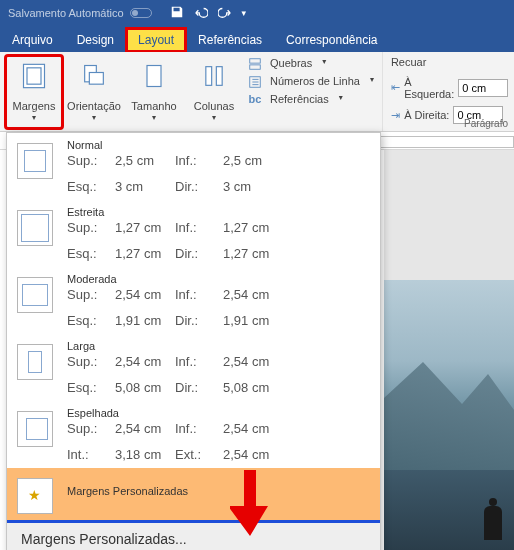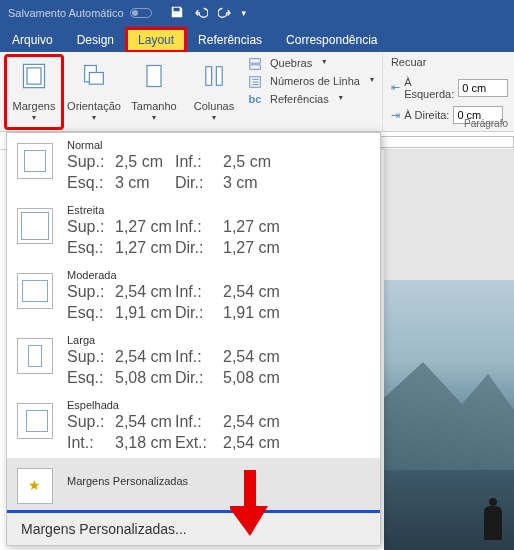--- a/index.html
+++ b/index.html
@@ -58,7 +58,7 @@
 .dd-icon.custom::before { content:"★"; color:#d9a400; font-size:14px; left:10px; top:8px; background:none; }
 .dd-text { flex:1; }
 .dd-title { font-weight: normal; margin-bottom: 2px; font-size: 11px; }
-.dd-grid { display: grid; grid-template-columns: 48px 60px 48px 60px; row-gap: 3px; font-size: 16px; color: #555; }
+.dd-grid { display: grid; grid-template-columns: 48px 60px 48px 60px; row-gap: 11px; font-size: 13px; color: #555; }
 .dd-footer { border-top: 3px solid #1d4ed8; padding: 8px 14px; font-size: 14px; cursor: pointer; background: #eeeeee; }
 
 .red-arrow { position: absolute; left: 230px; top: 470px; width: 40px; height: 66px; pointer-events: none; }

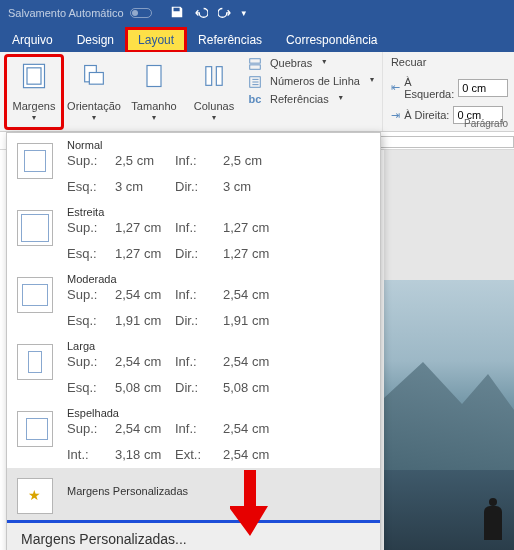--- a/index.html
+++ b/index.html
@@ -46,7 +46,7 @@
 
 .dropdown { position: absolute; left: 6px; top: 132px; width: 375px; background: #fff; border: 1px solid #c6c6c6; box-shadow: 2px 2px 8px rgba(0,0,0,0.25); font-size: 11px; color: #333; }
 .dd-item { display: flex; align-items: flex-start; padding: 6px 10px; gap: 14px; cursor: pointer; }
-.dd-item.selected { background: #e5e5e5; }
+.dd-item.selected { background: #fdba74; }
 .dd-icon { width: 36px; height: 36px; border: 1px solid #b5b5b5; background: #fff; flex-shrink: 0; position: relative; margin-top: 4px; }
 .dd-icon::before, .dd-icon::after { content:""; position:absolute; background:#88a8d0; }
 .dd-icon.normal::before { left:6px; right:6px; top:6px; bottom:6px; border:1px solid #88a8d0; background:transparent; }

